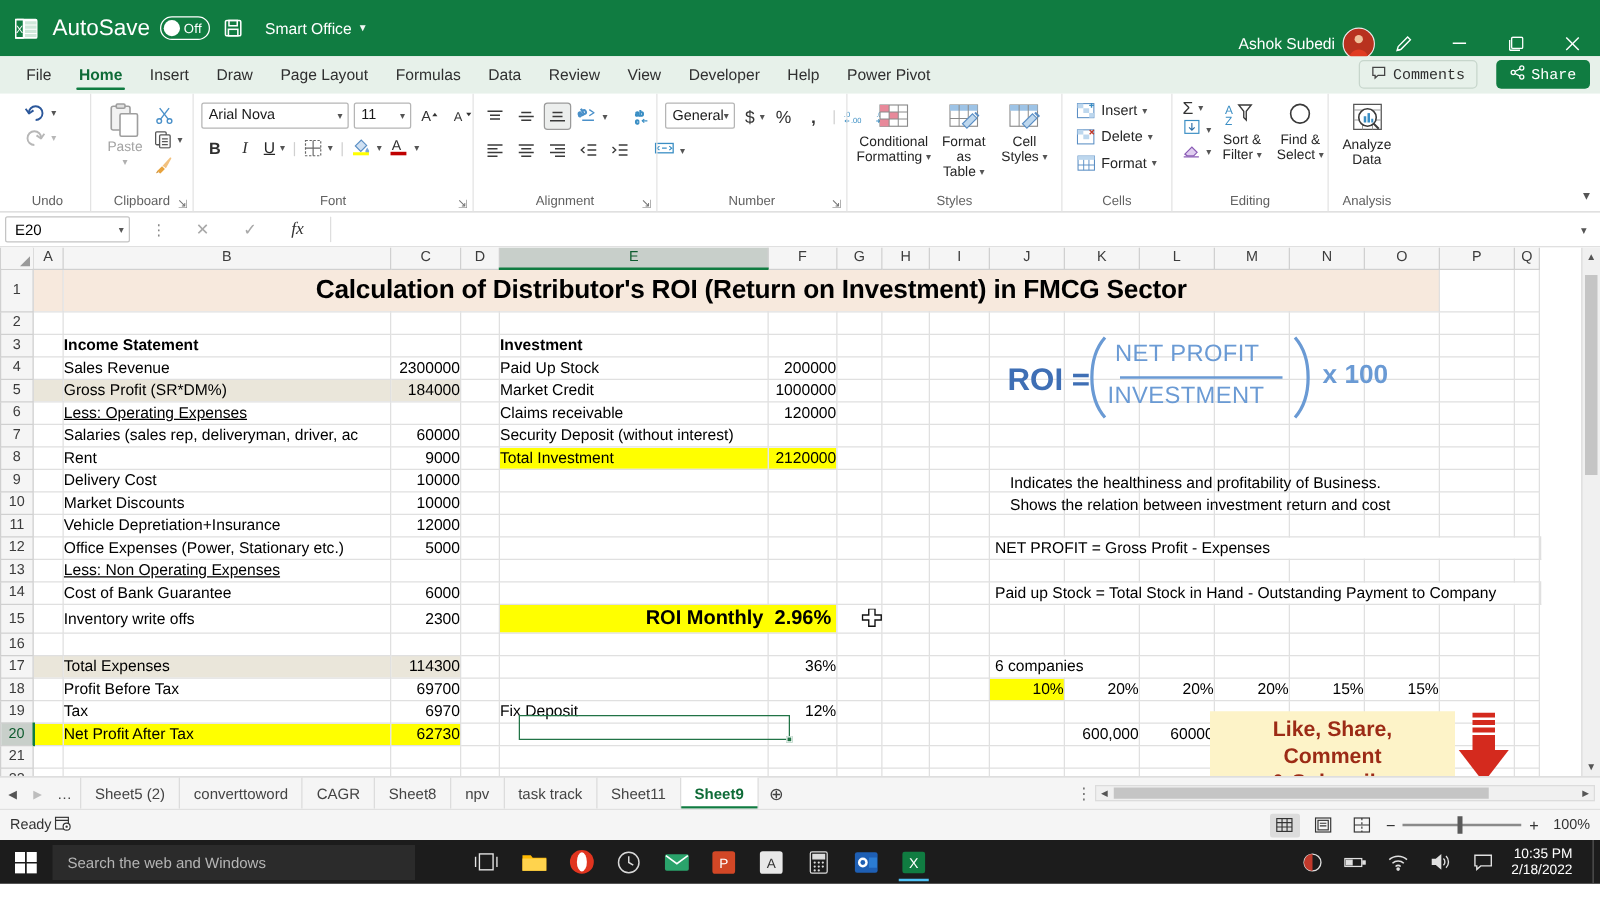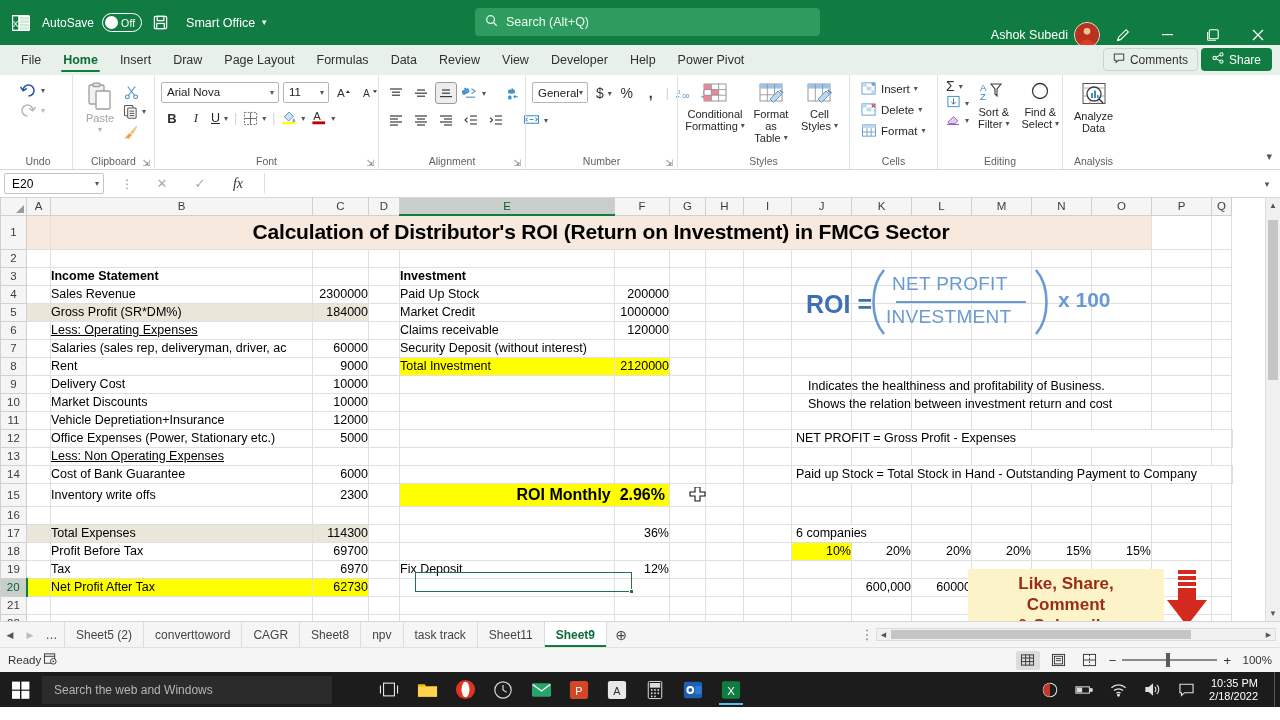--- a/index.html
+++ b/index.html
@@ -18,7 +18,7 @@
   }
   .tb-appicon{ width:30px;height:30px;display:flex;align-items:center;justify-content:center;}
   .tb-appicon svg{display:block;}
-  .tb-autosave{ font-size:12px; margin-left:6px; color:#fff;}
+  .tb-autosave{ font-size:18px; margin-left:6px; color:#fff;}
   .toggle{
     width:40px;height:19px;border-radius:10px;border:1.4px solid #fff;
     display:flex;align-items:center;margin-left:8px; position:relative;

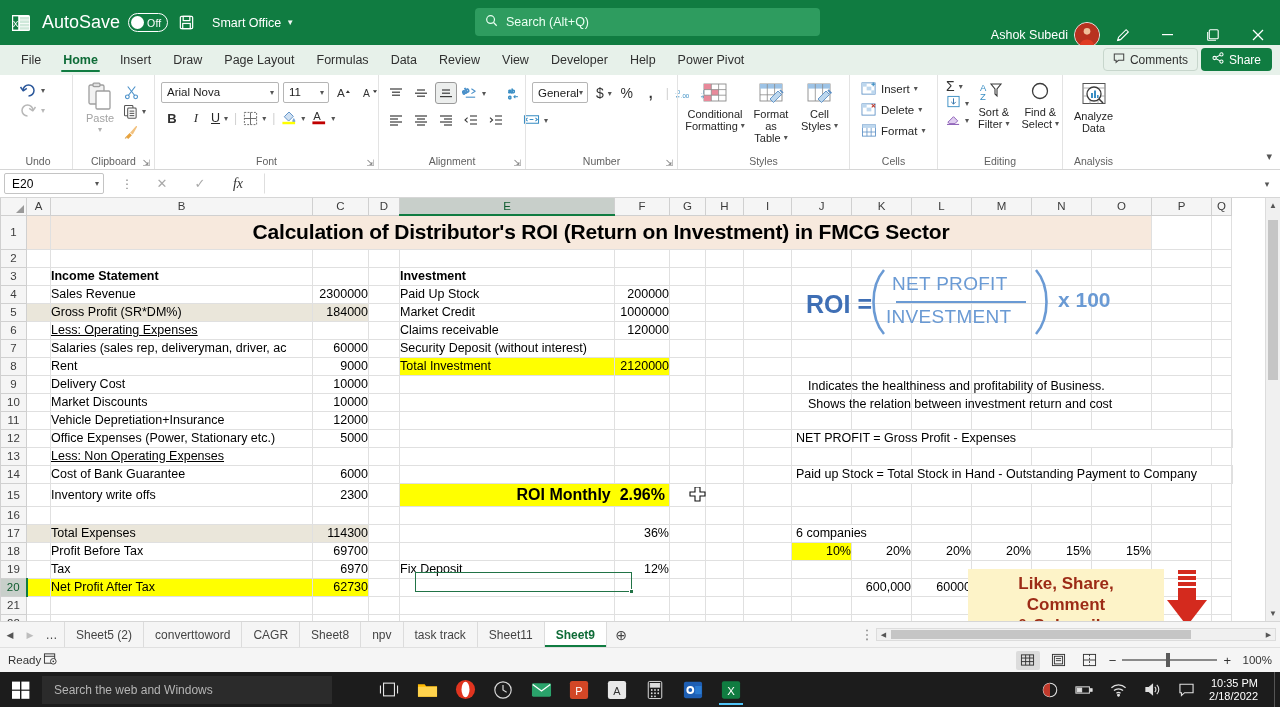--- a/index.html
+++ b/index.html
@@ -253,15 +253,6 @@
   <div class="tb-title">
     <span>Smart Office</span>
     <span class="caret">▼</span>
-  </div>
-  <div class="searchbox">
-    <span>
-      <svg width="13" height="13" viewBox="0 0 14 14" fill="none" stroke="#eafff2" stroke-width="1.3">
-          <circle cx="6" cy="6" r="4.2"></circle>
-          <line x1="9.2" y1="9.2" x2="12.6" y2="12.6"></line>
-        </svg>
-    </span>
-    <span>Search (Alt+Q)</span>
   </div>
   <div class="tb-right">
     <span class="tb-user">Ashok Subedi</span>

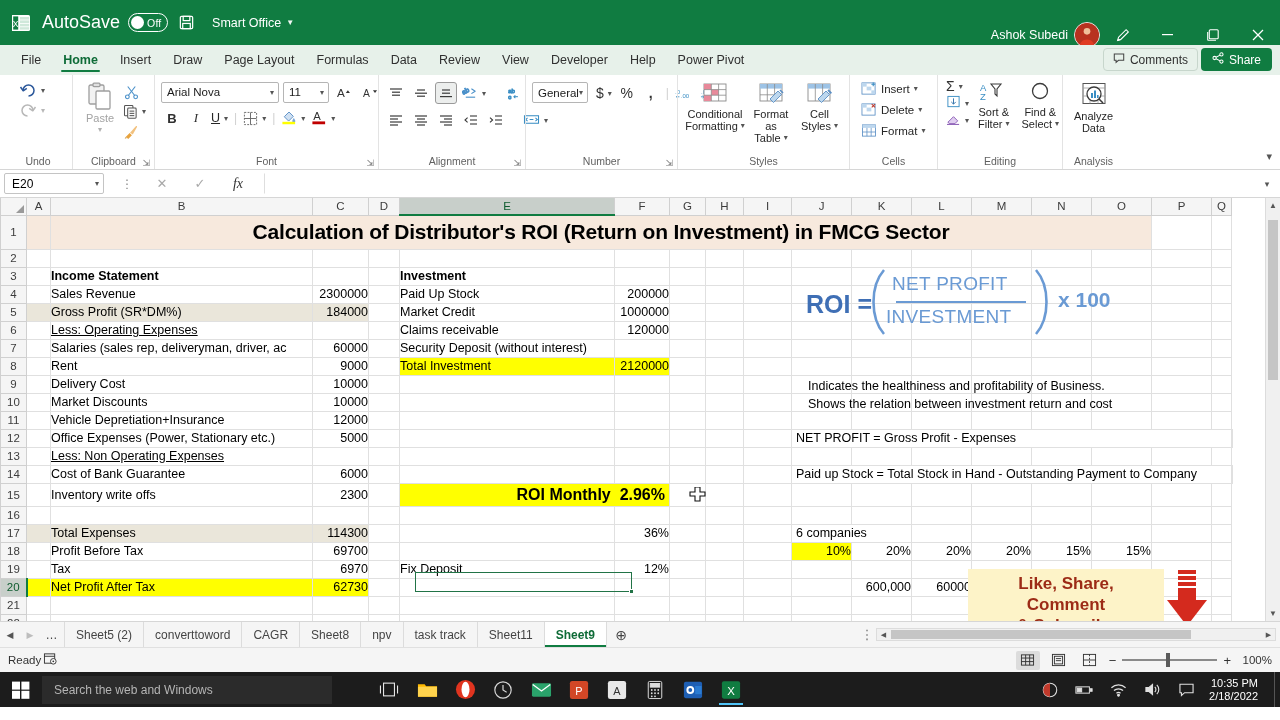--- a/index.html
+++ b/index.html
@@ -57,7 +57,7 @@
     content:""; position:absolute; left:9px; right:9px; bottom:3px; height:2.5px;
     background:#107c41; border-radius:2px;
   }
-  .ribbon-right{ position:absolute; right:8px; top:3px; display:flex; gap:3px; align-items:center;}
+  .ribbon-right{ position:absolute; right:8px; top:3px; display:flex; gap:15px; align-items:center;font-family:Liberation Mono, monospace;}
   .comments-btn{
     height:23px; border:1px solid #c7d6cc; border-radius:4px; background:#e7f1ea;
     display:flex;align-items:center;gap:5px;padding:0 9px;font-size:12px;color:#303030;

